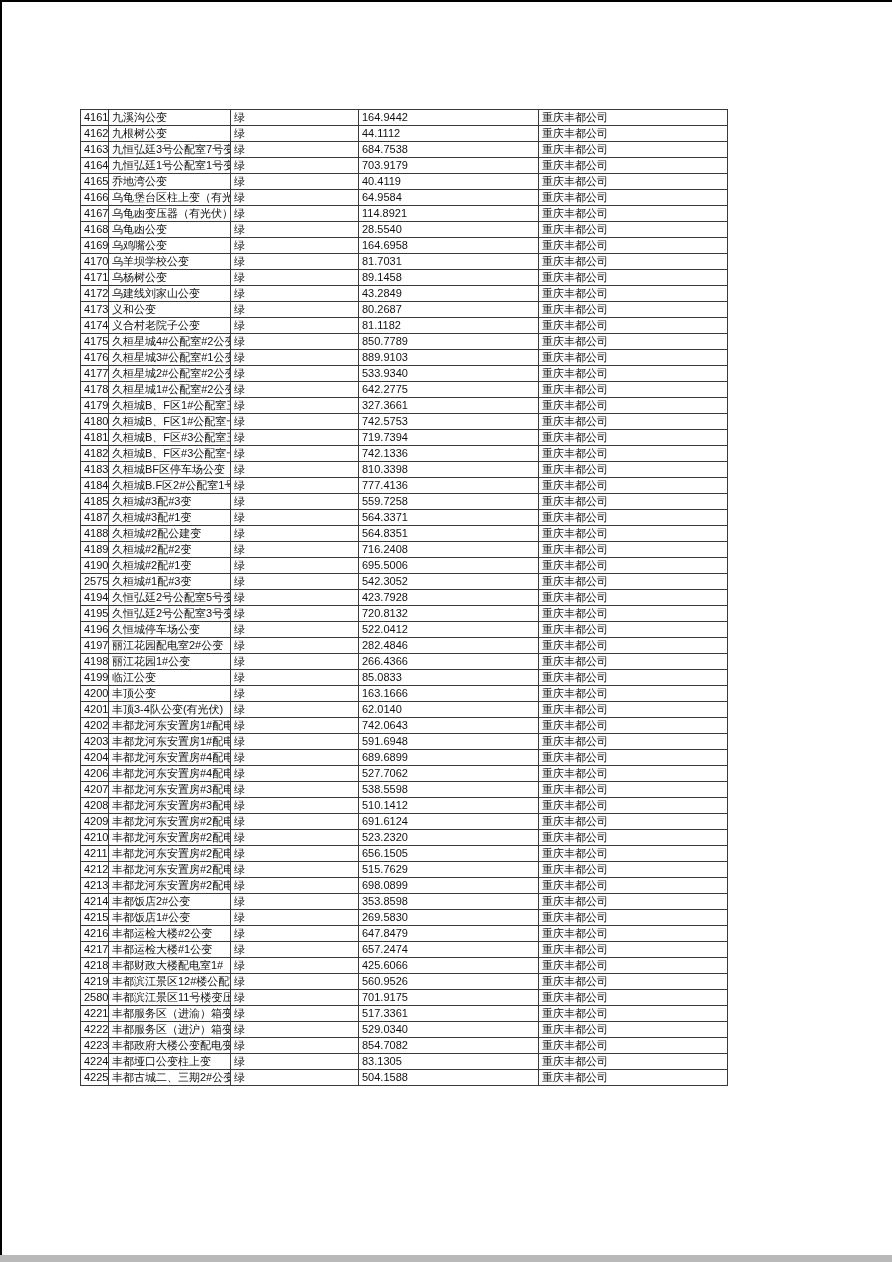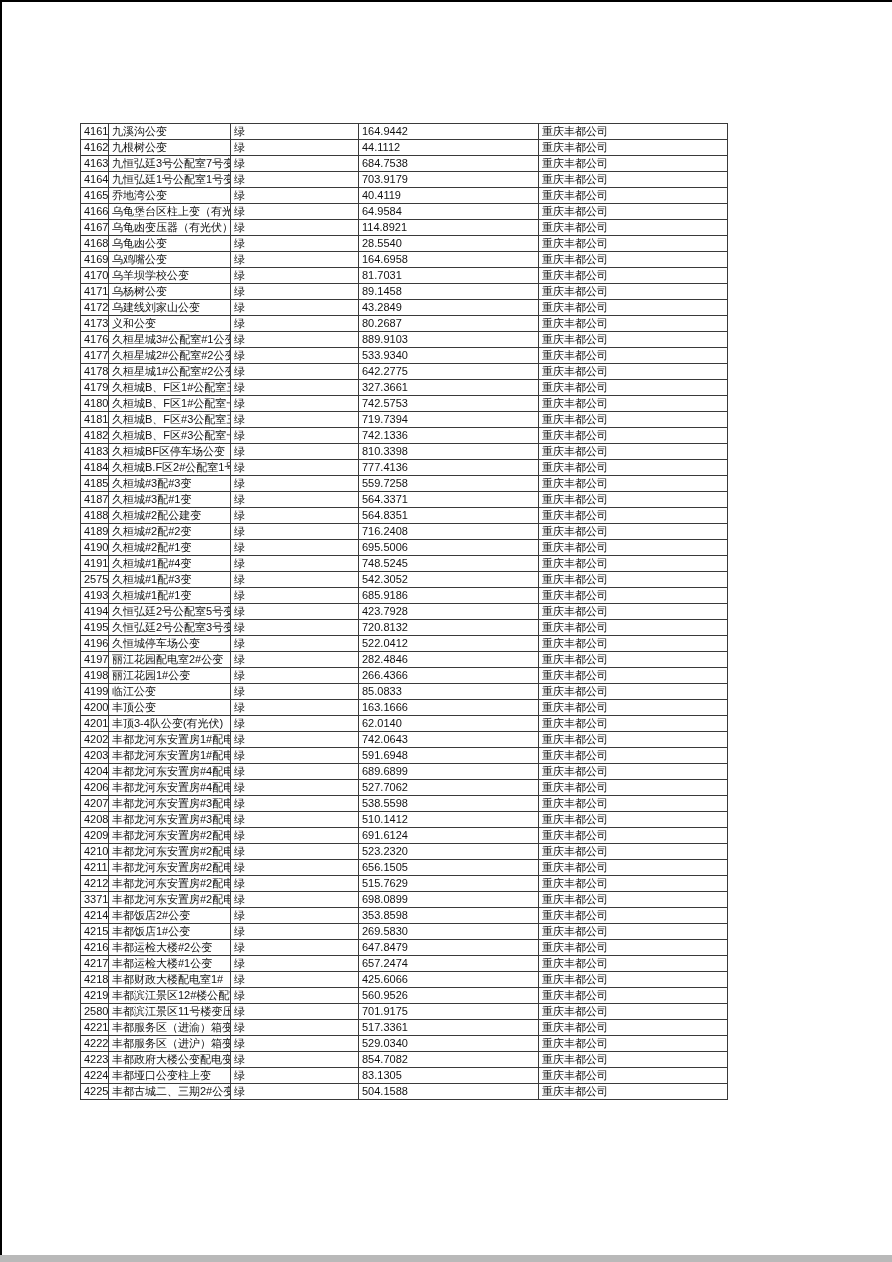--- a/index.html
+++ b/index.html
@@ -26,7 +26,7 @@
   table.data-table {
     position: absolute;
     left: 80px;
-    top: 123px;
+    top: 109px;
     width: 647px;
     border-collapse: collapse;
     table-layout: fixed;

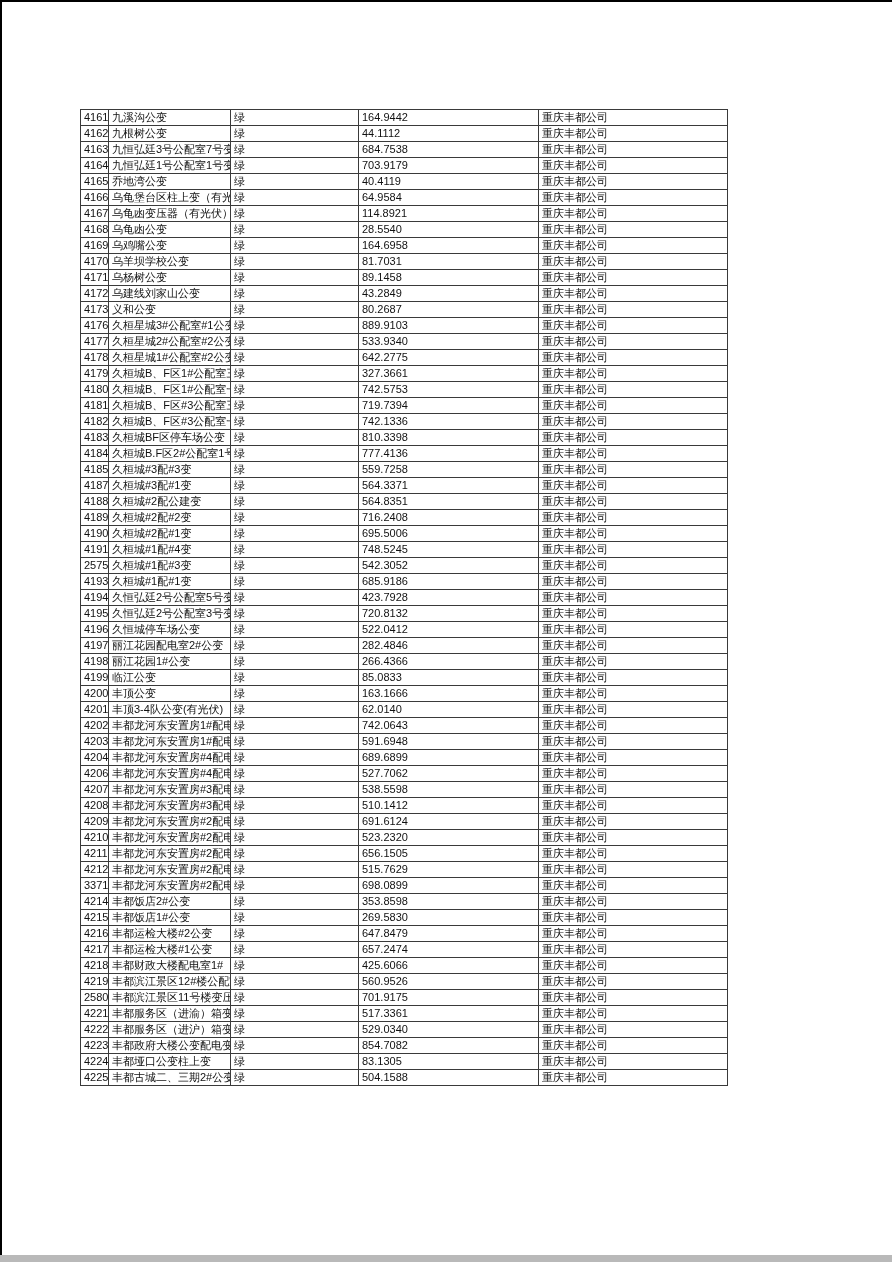--- a/index.html
+++ b/index.html
@@ -156,6 +156,13 @@
         <td class="col-company">重庆丰都公司</td>
       </tr>
       <tr>
+        <td class="col-id">4174</td>
+        <td class="col-name">义合村老院子公变</td>
+        <td class="col-status">绿</td>
+        <td class="col-value">81.1182</td>
+        <td class="col-company">重庆丰都公司</td>
+      </tr>
+      <tr>
         <td class="col-id">4176</td>
         <td class="col-name">久桓星城3#公配室#1公变</td>
         <td class="col-status">绿</td>

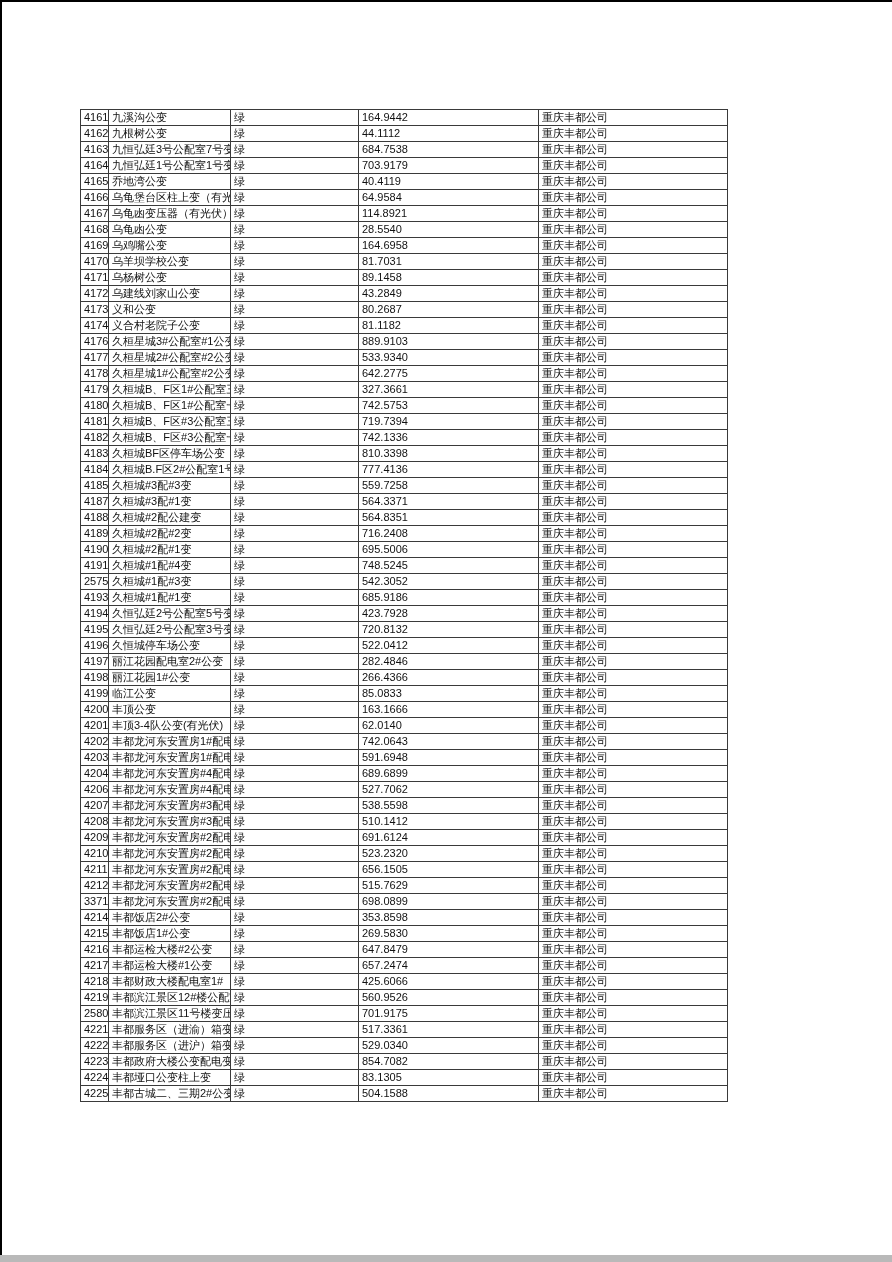--- a/index.html
+++ b/index.html
@@ -163,6 +163,13 @@
         <td class="col-company">重庆丰都公司</td>
       </tr>
       <tr>
+        <td class="col-id">4175</td>
+        <td class="col-name">久桓星城4#公配室#2公变</td>
+        <td class="col-status">绿</td>
+        <td class="col-value">850.7789</td>
+        <td class="col-company">重庆丰都公司</td>
+      </tr>
+      <tr>
         <td class="col-id">4176</td>
         <td class="col-name">久桓星城3#公配室#1公变</td>
         <td class="col-status">绿</td>

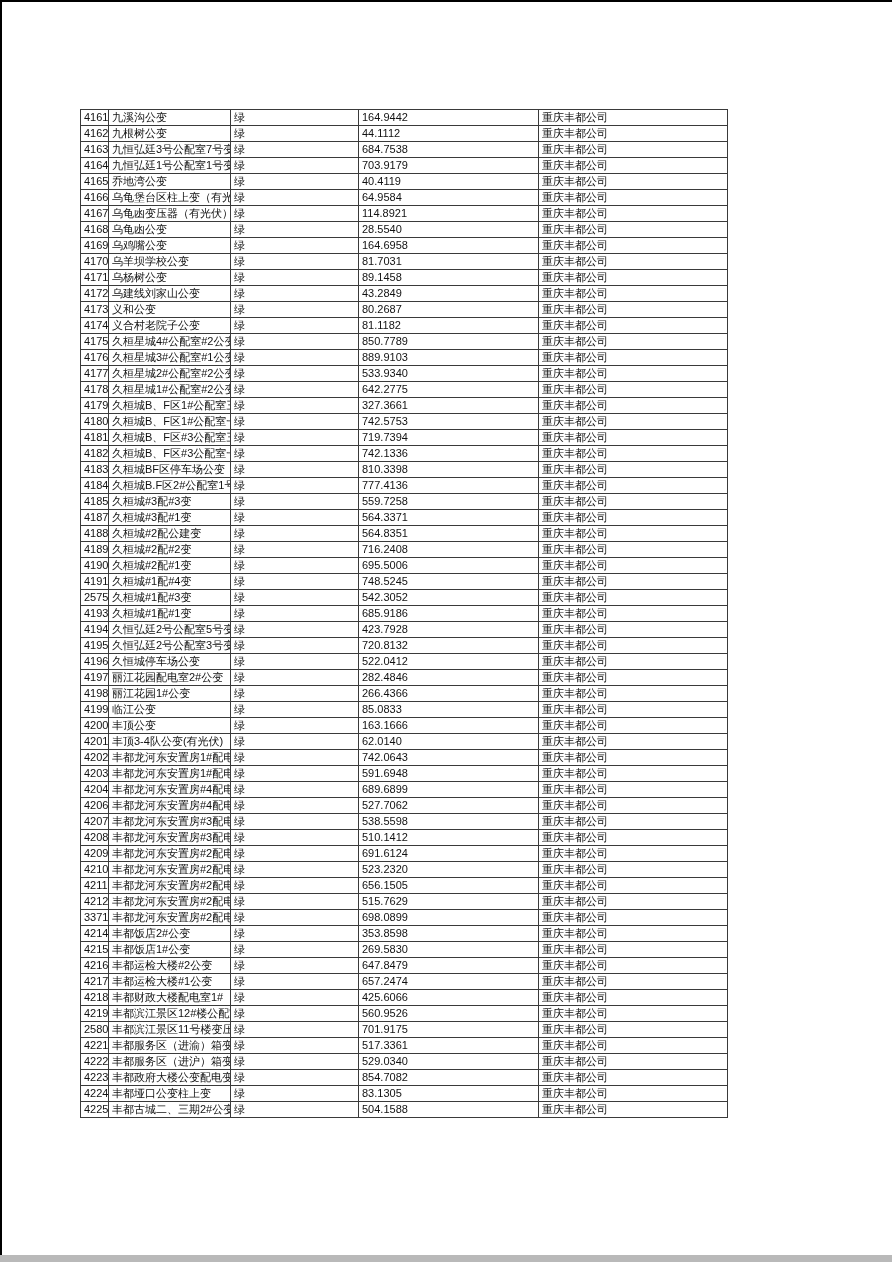--- a/index.html
+++ b/index.html
@@ -268,13 +268,6 @@
         <td class="col-company">重庆丰都公司</td>
       </tr>
       <tr>
-        <td class="col-id">4191</td>
-        <td class="col-name">久桓城#1配#4变</td>
-        <td class="col-status">绿</td>
-        <td class="col-value">748.5245</td>
-        <td class="col-company">重庆丰都公司</td>
-      </tr>
-      <tr>
         <td class="col-id">2575</td>
         <td class="col-name">久桓城#1配#3变</td>
         <td class="col-status">绿</td>

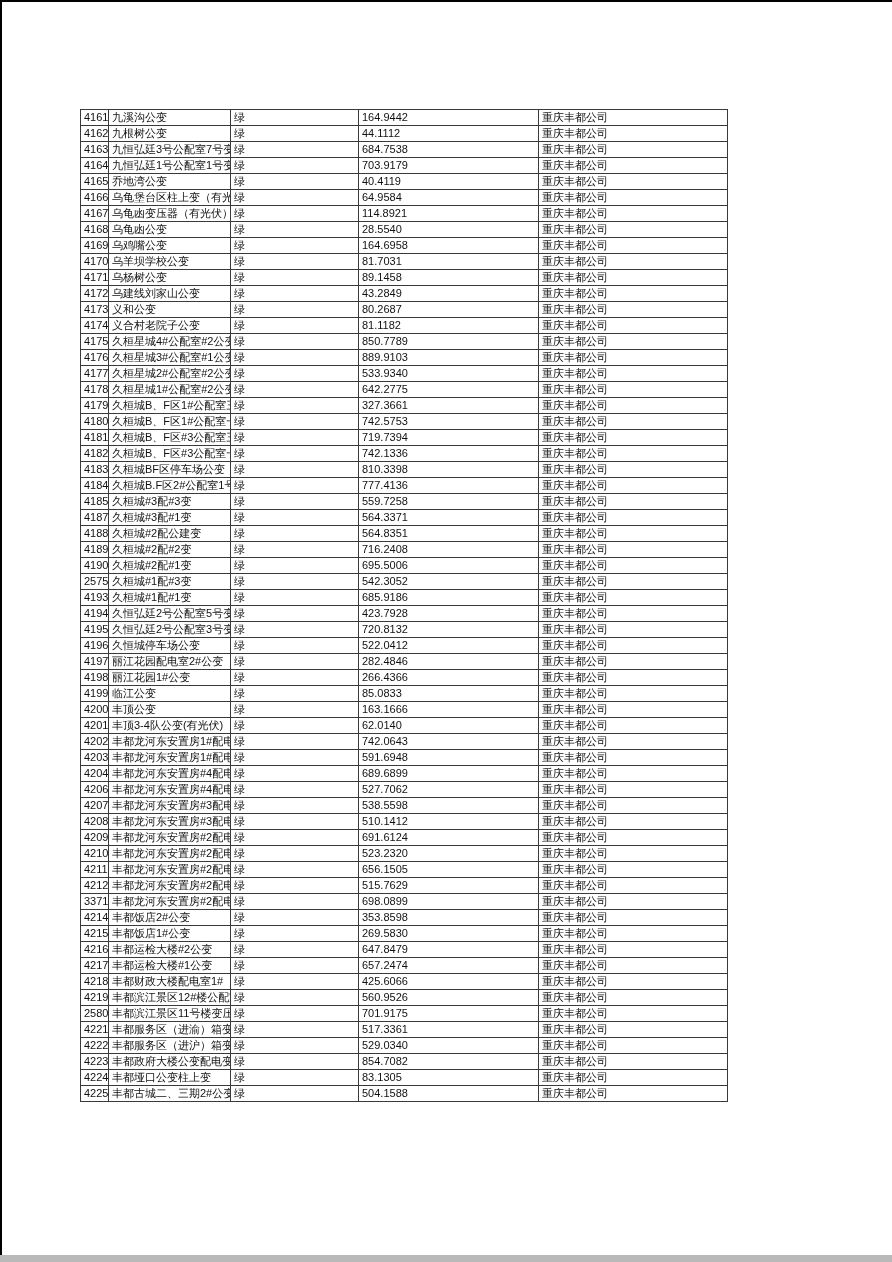--- a/index.html
+++ b/index.html
@@ -275,13 +275,6 @@
         <td class="col-company">重庆丰都公司</td>
       </tr>
       <tr>
-        <td class="col-id">4193</td>
-        <td class="col-name">久桓城#1配#1变</td>
-        <td class="col-status">绿</td>
-        <td class="col-value">685.9186</td>
-        <td class="col-company">重庆丰都公司</td>
-      </tr>
-      <tr>
         <td class="col-id">4194</td>
         <td class="col-name">久恒弘廷2号公配室5号变</td>
         <td class="col-status">绿</td>

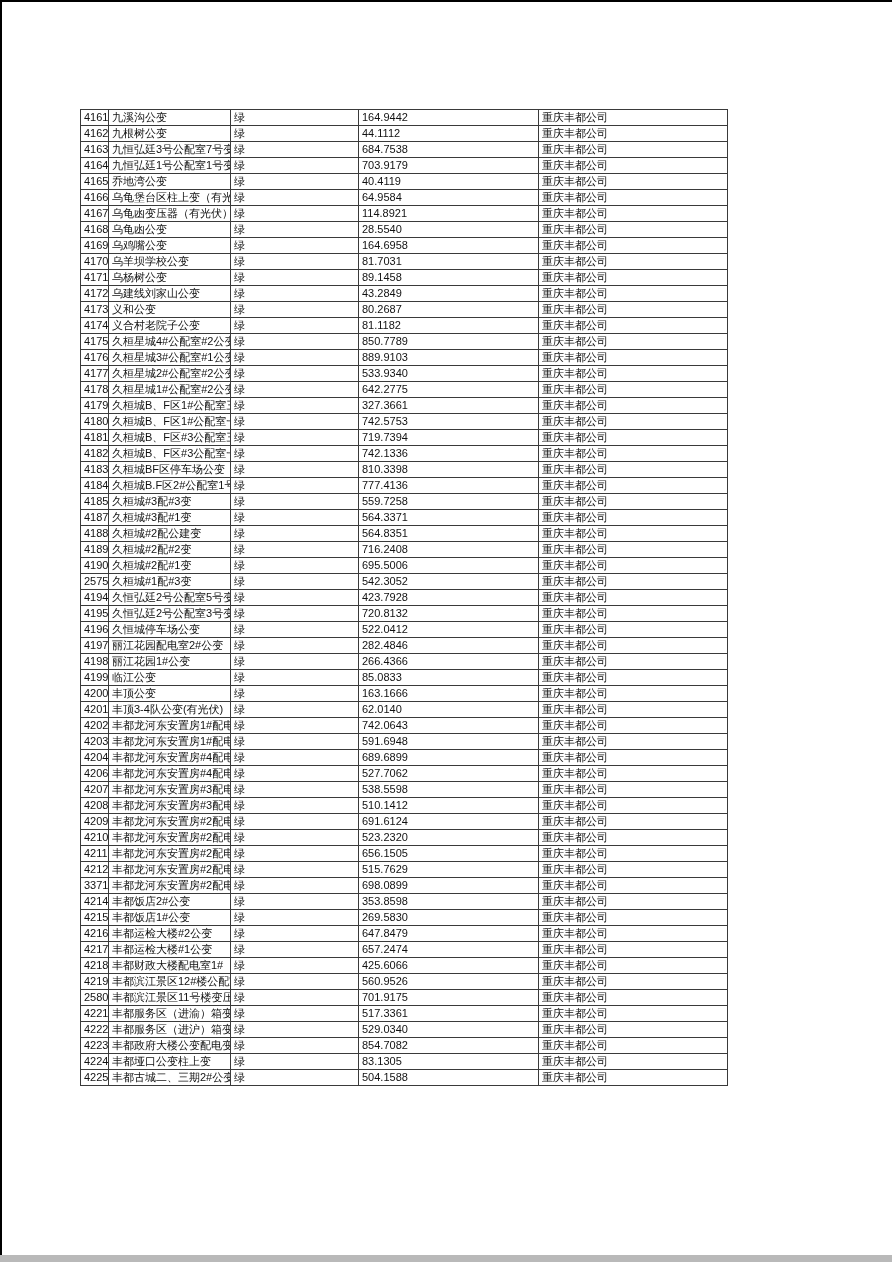--- a/index.html
+++ b/index.html
@@ -401,7 +401,7 @@
         <td class="col-company">重庆丰都公司</td>
       </tr>
       <tr>
-        <td class="col-id">3371</td>
+        <td class="col-id">4213</td>
         <td class="col-name">丰都龙河东安置房#2配电</td>
         <td class="col-status">绿</td>
         <td class="col-value">698.0899</td>

